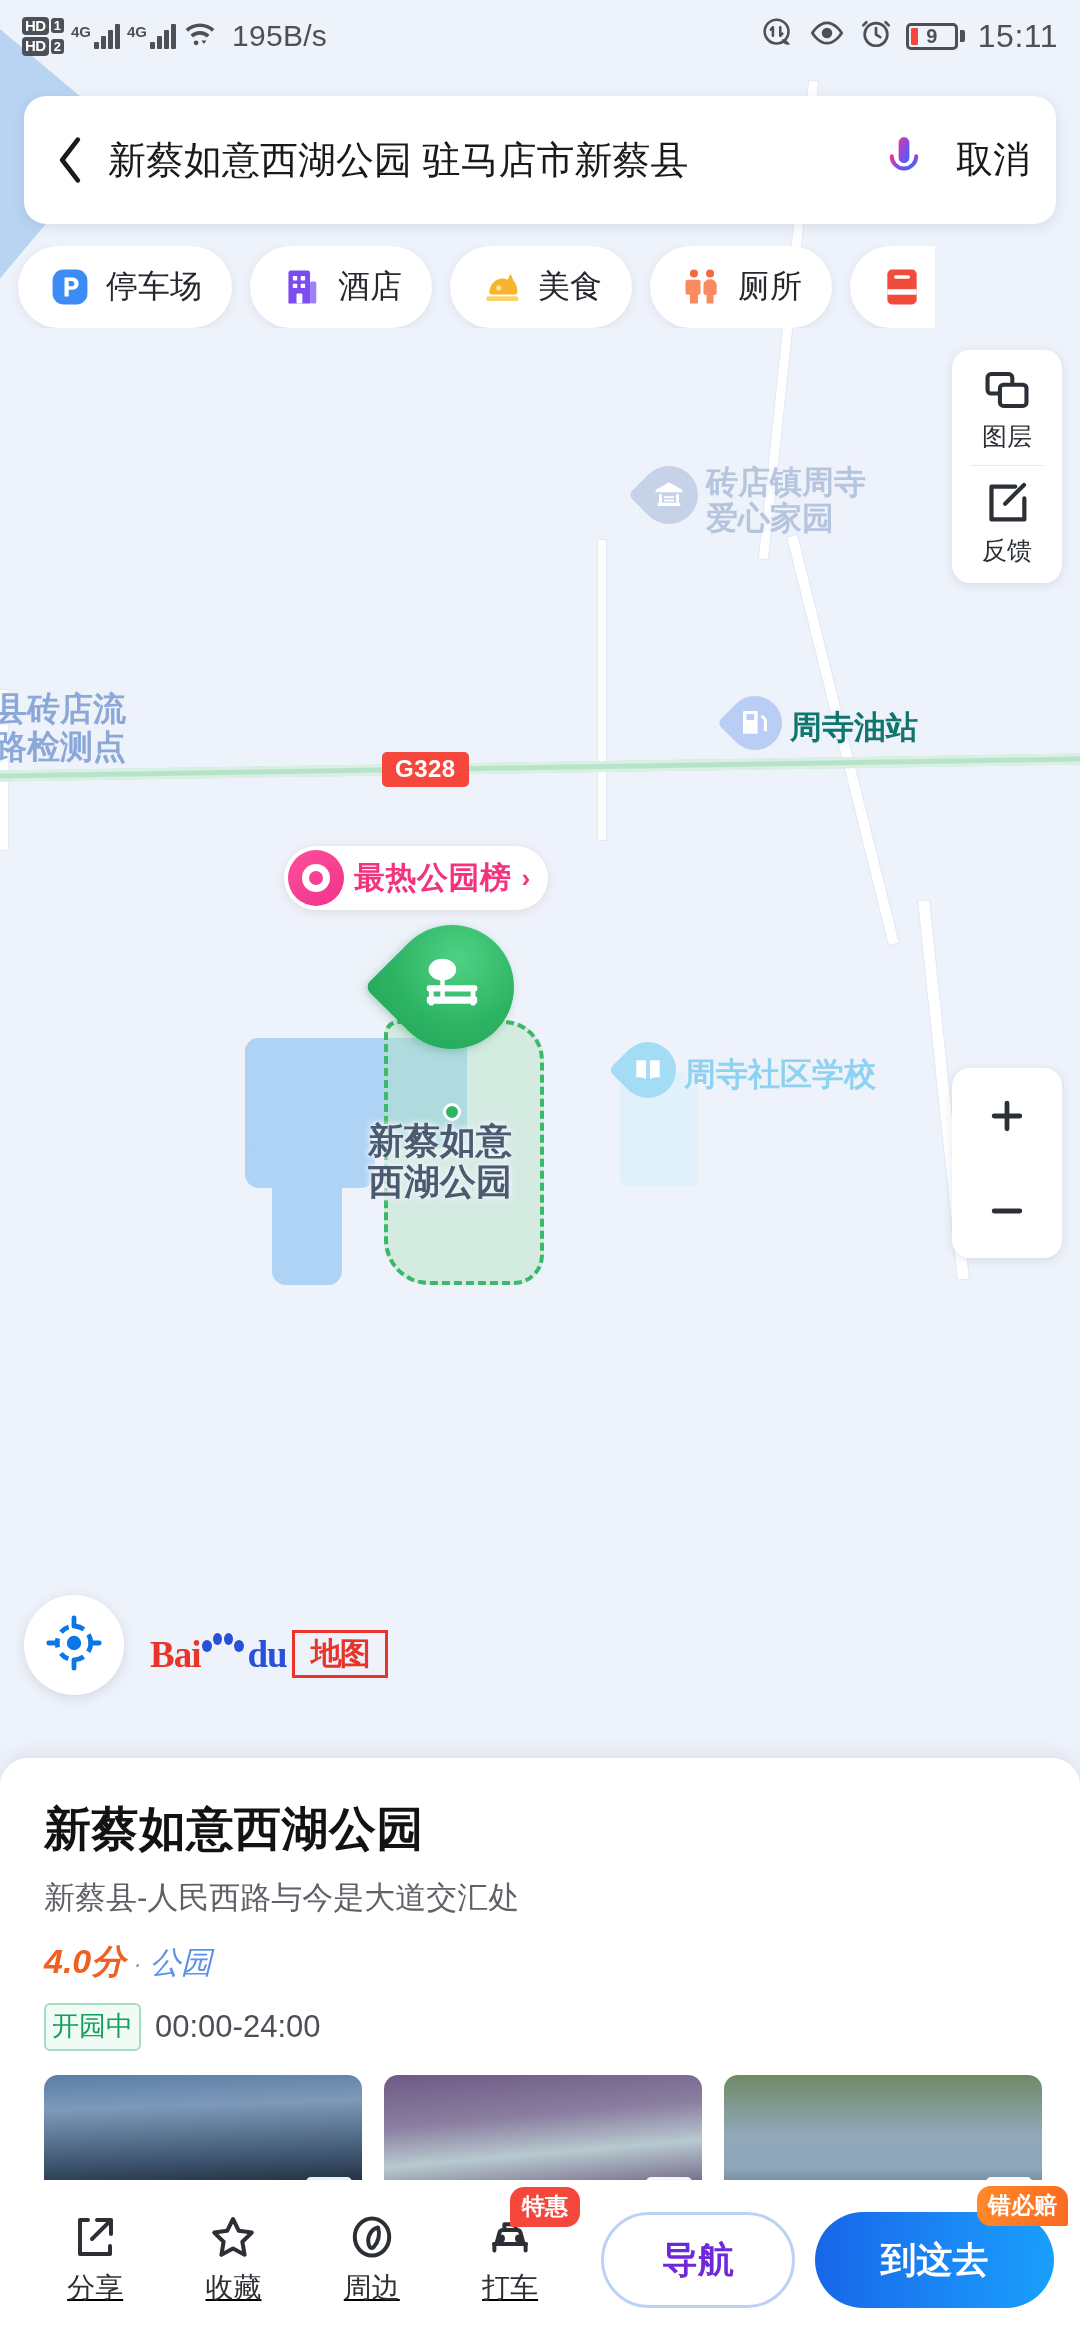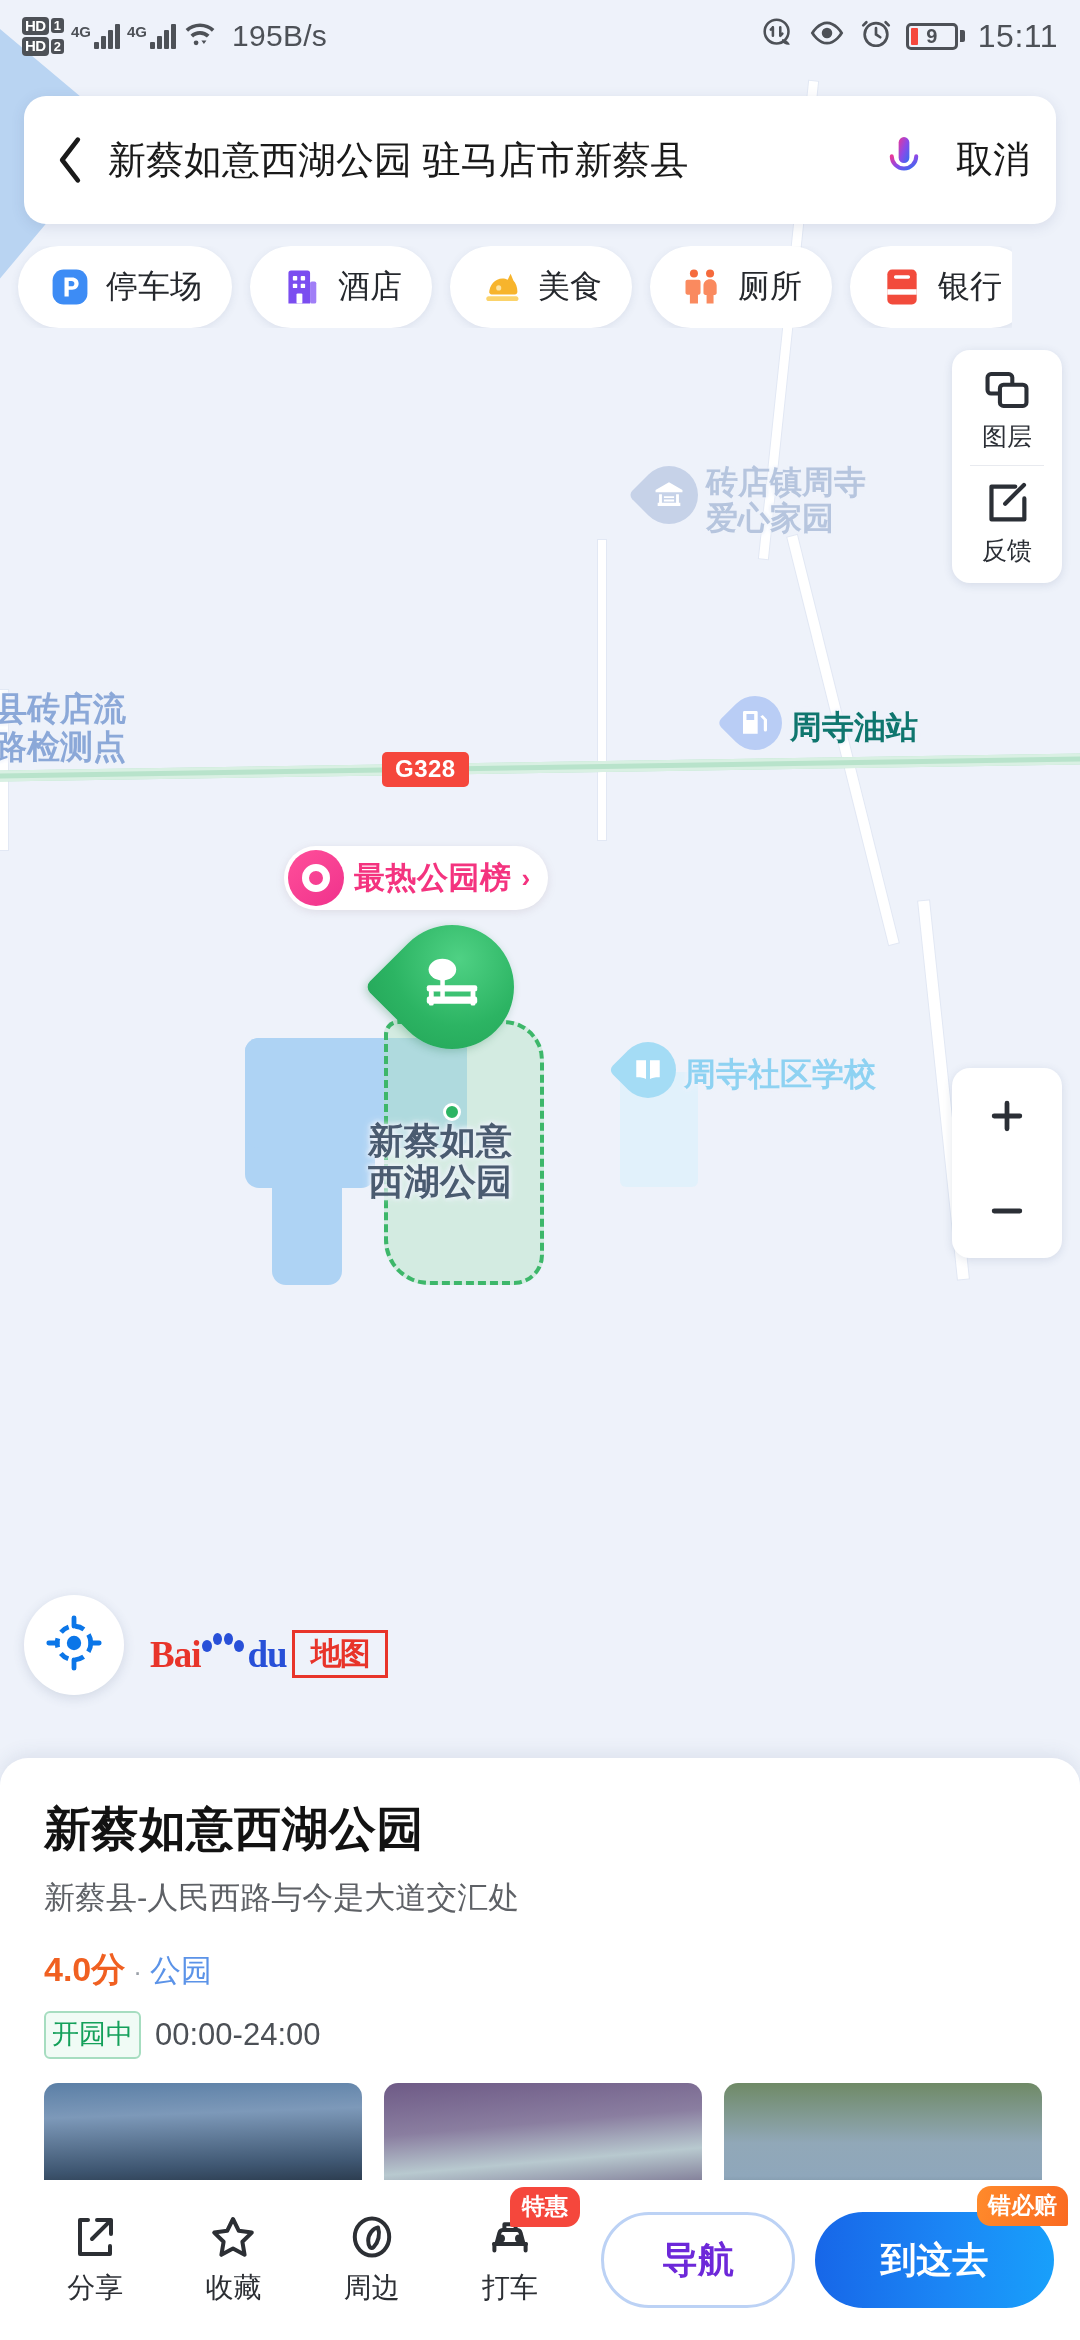--- a/index.html
+++ b/index.html
@@ -230,7 +230,7 @@
 
   
   .chips {
-    position:absolute; left:0; top:246px; width:1012px; height:82px;
+    position:absolute; left:0; top:246px; width:935px; height:82px;
     display:flex; gap:18px; padding-left:18px;
     z-index:28;
     overflow:hidden;

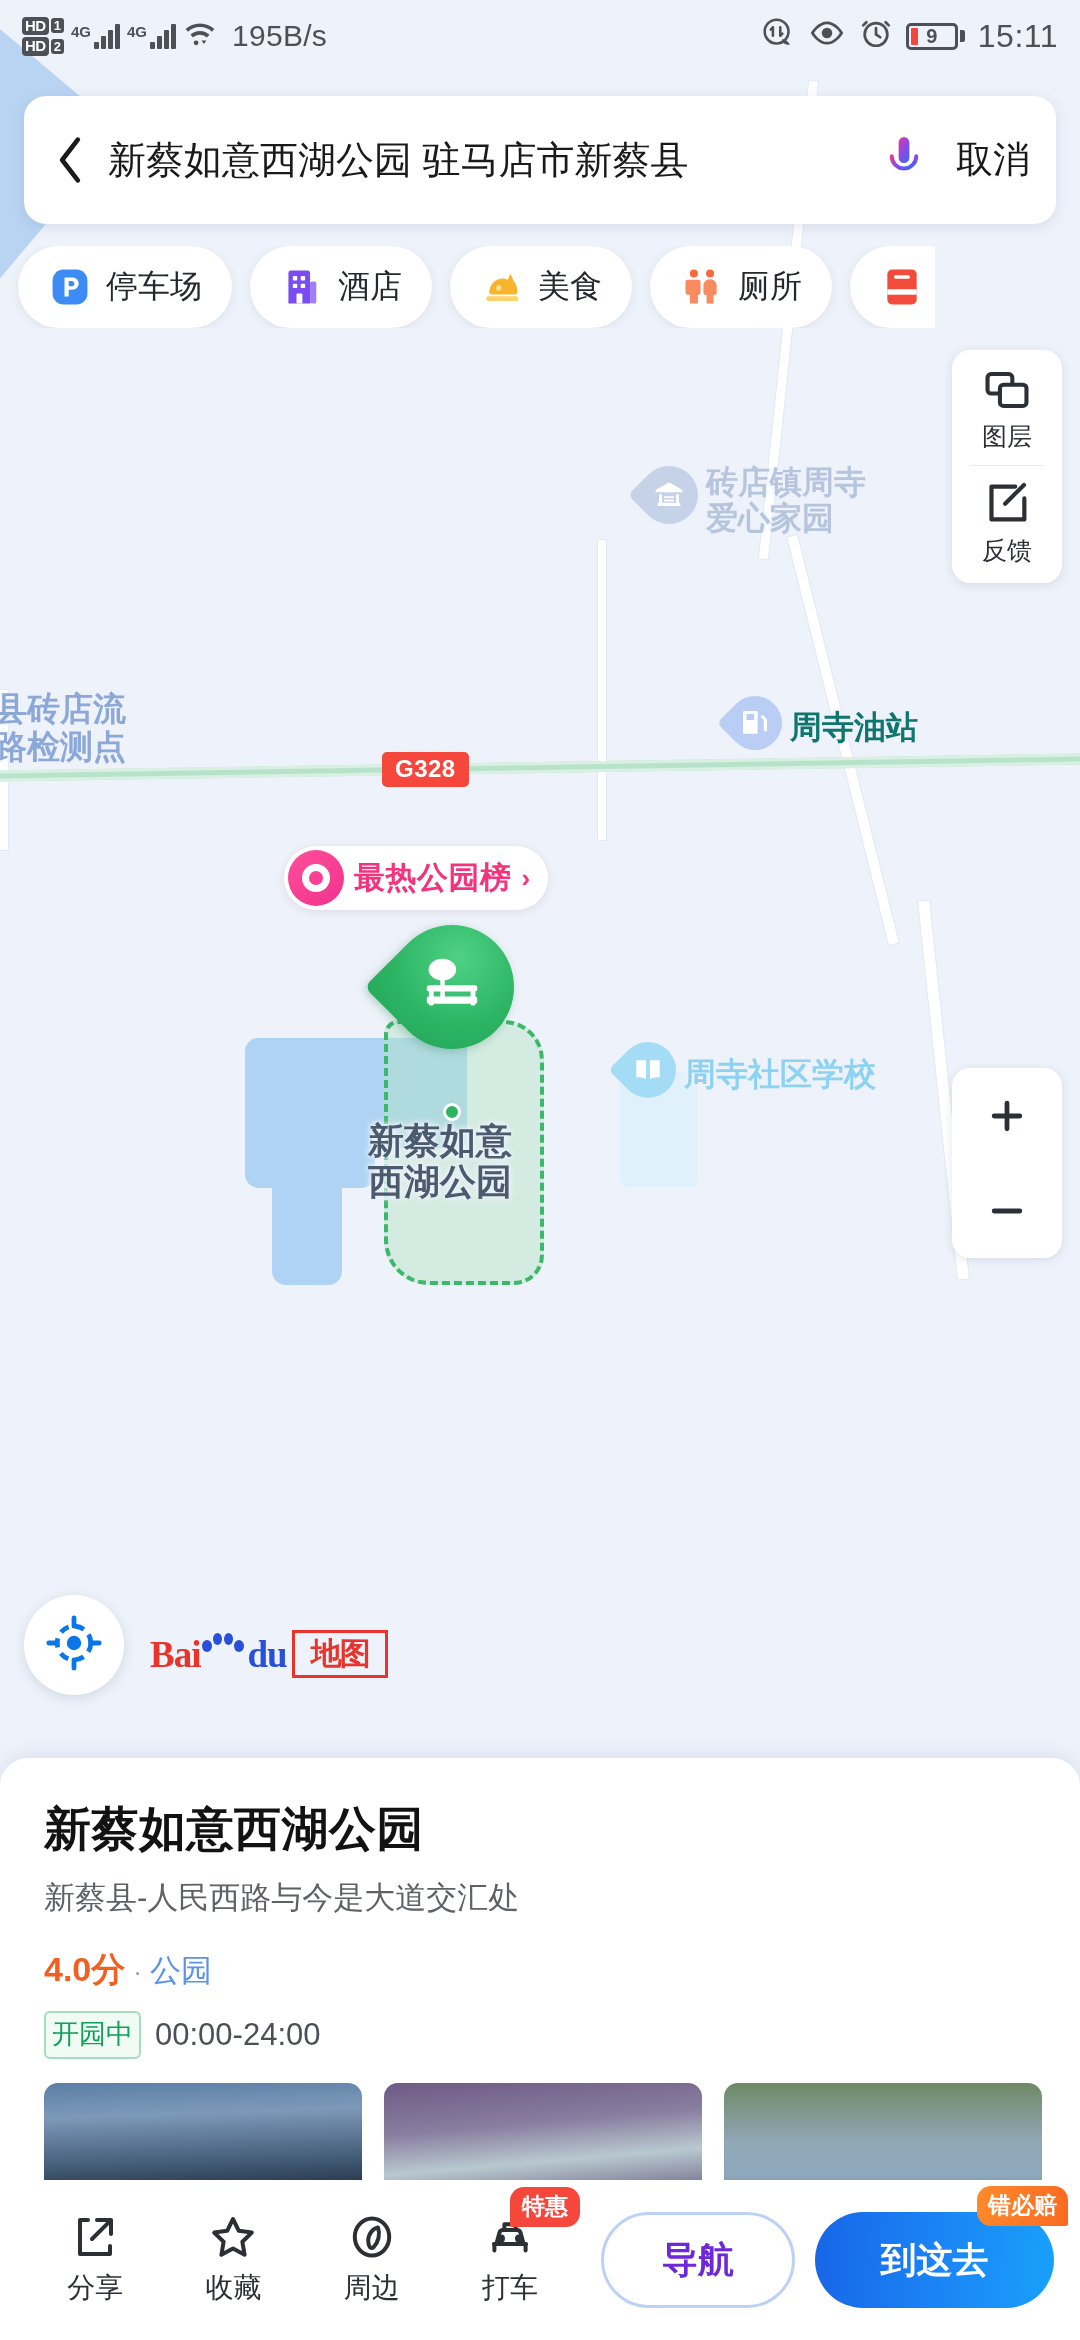--- a/index.html
+++ b/index.html
@@ -297,7 +297,7 @@
   .card-inner { padding:40px 44px 0; }
   .poi-title { font-size:47px; font-weight:bold; color:#121212; letter-spacing:.5px; }
   .poi-addr { font-size:31px; color:#5e6166; margin-top:16px; }
-  .poi-meta { display:flex; align-items:baseline; gap:8px; margin-top:28px; }
+  .poi-meta { display:flex; align-items:baseline; gap:8px; margin-top:20px;font-style:italic; }
   .rating { font-size:34px; font-weight:bold; color:#f06021; }
   .dot-sep { font-size:26px; color:#9aa0a8; }
   .cat { font-size:31px; color:#5b93e8; }

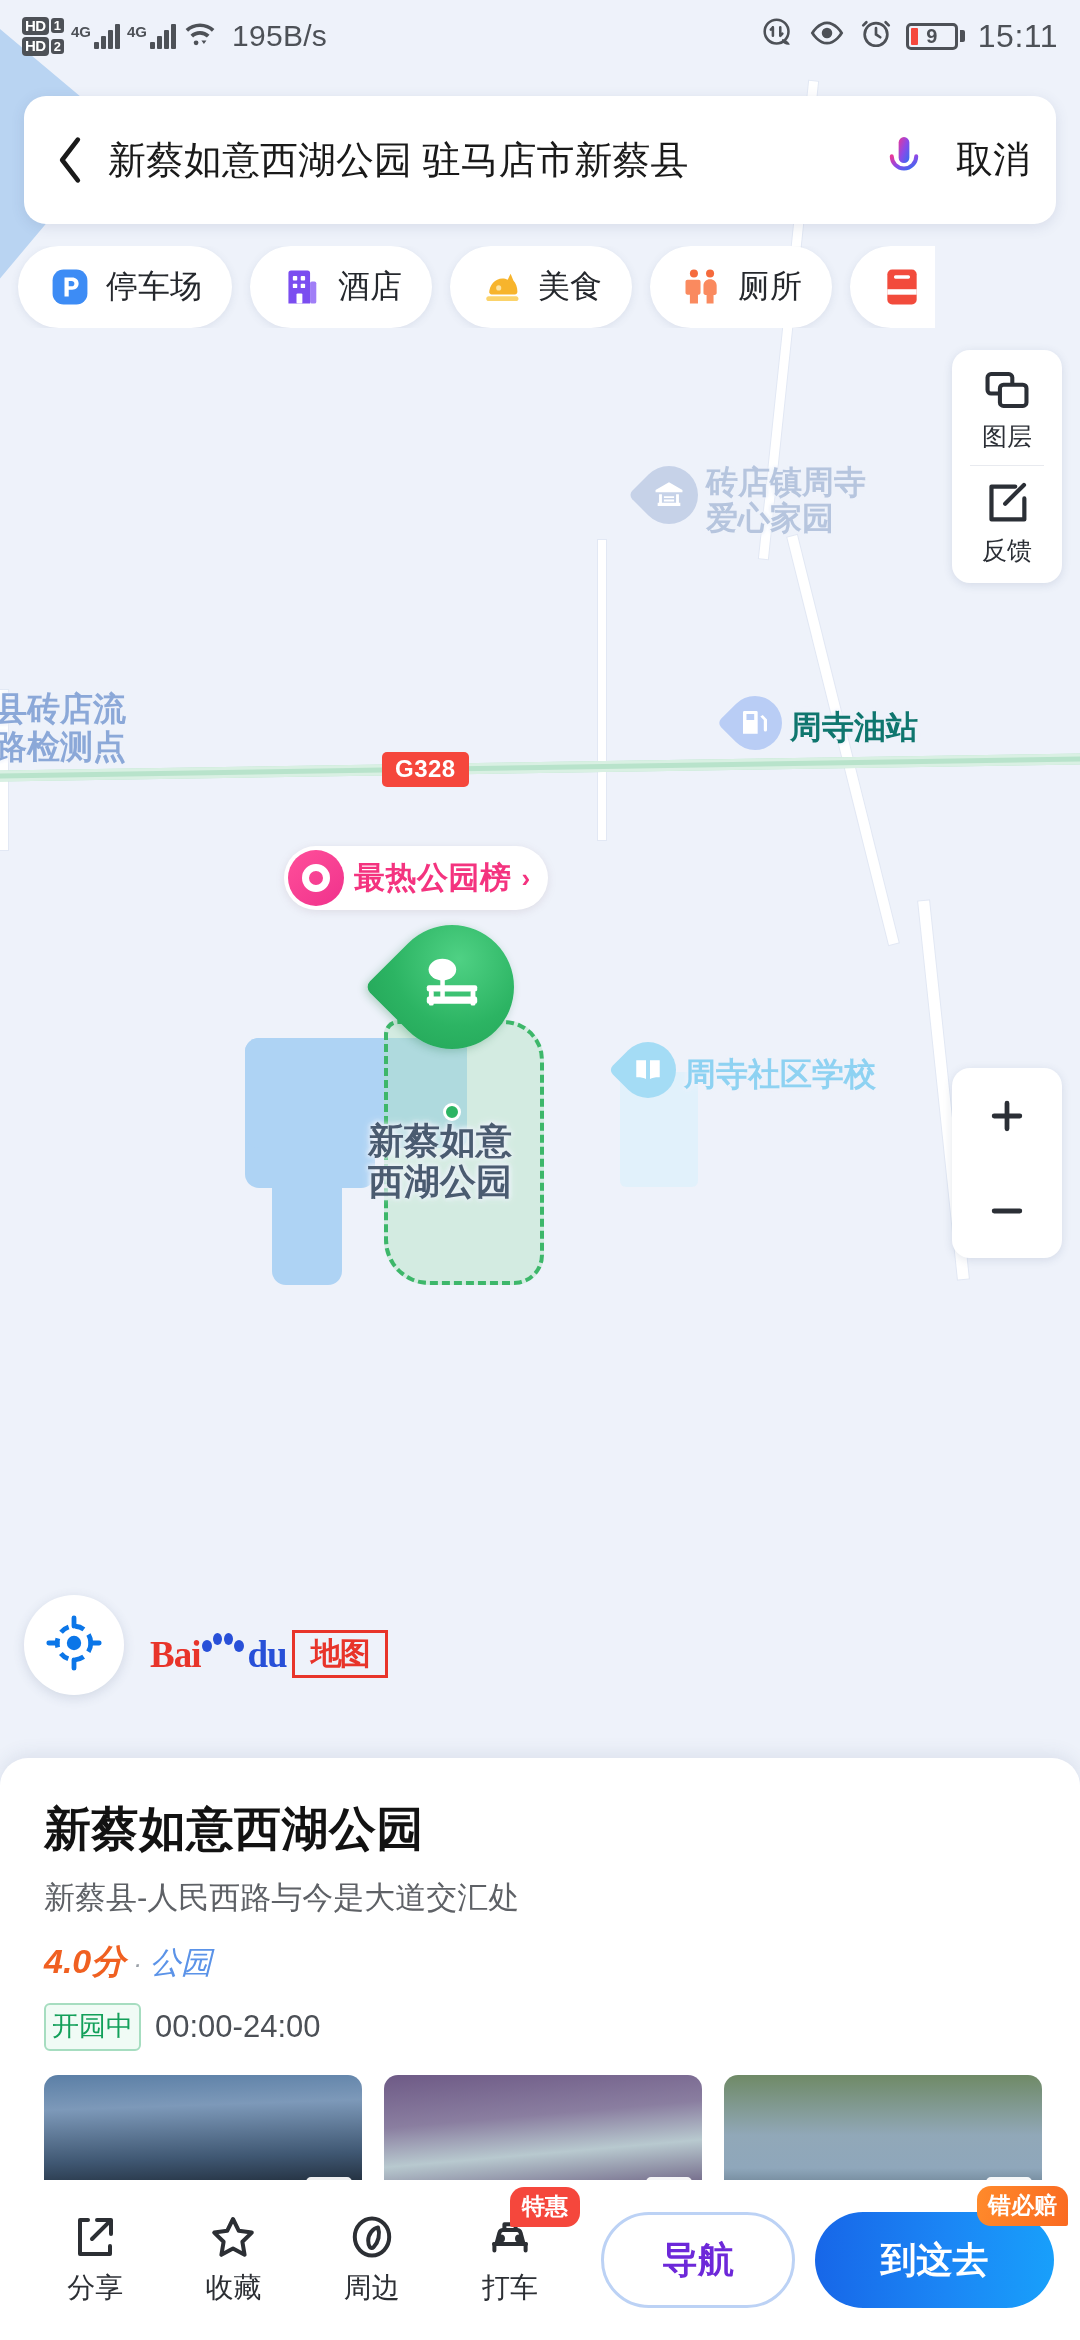--- a/index.html
+++ b/index.html
@@ -349,6 +349,7 @@
     width:140px;
     display:flex; flex-direction:column; align-items:center; gap:8px;
     position:relative;
+    text-decoration:underline;
   }
   .bb-item .bl { font-size:28px; color:#2c2f34; }
   .bb-badge {

